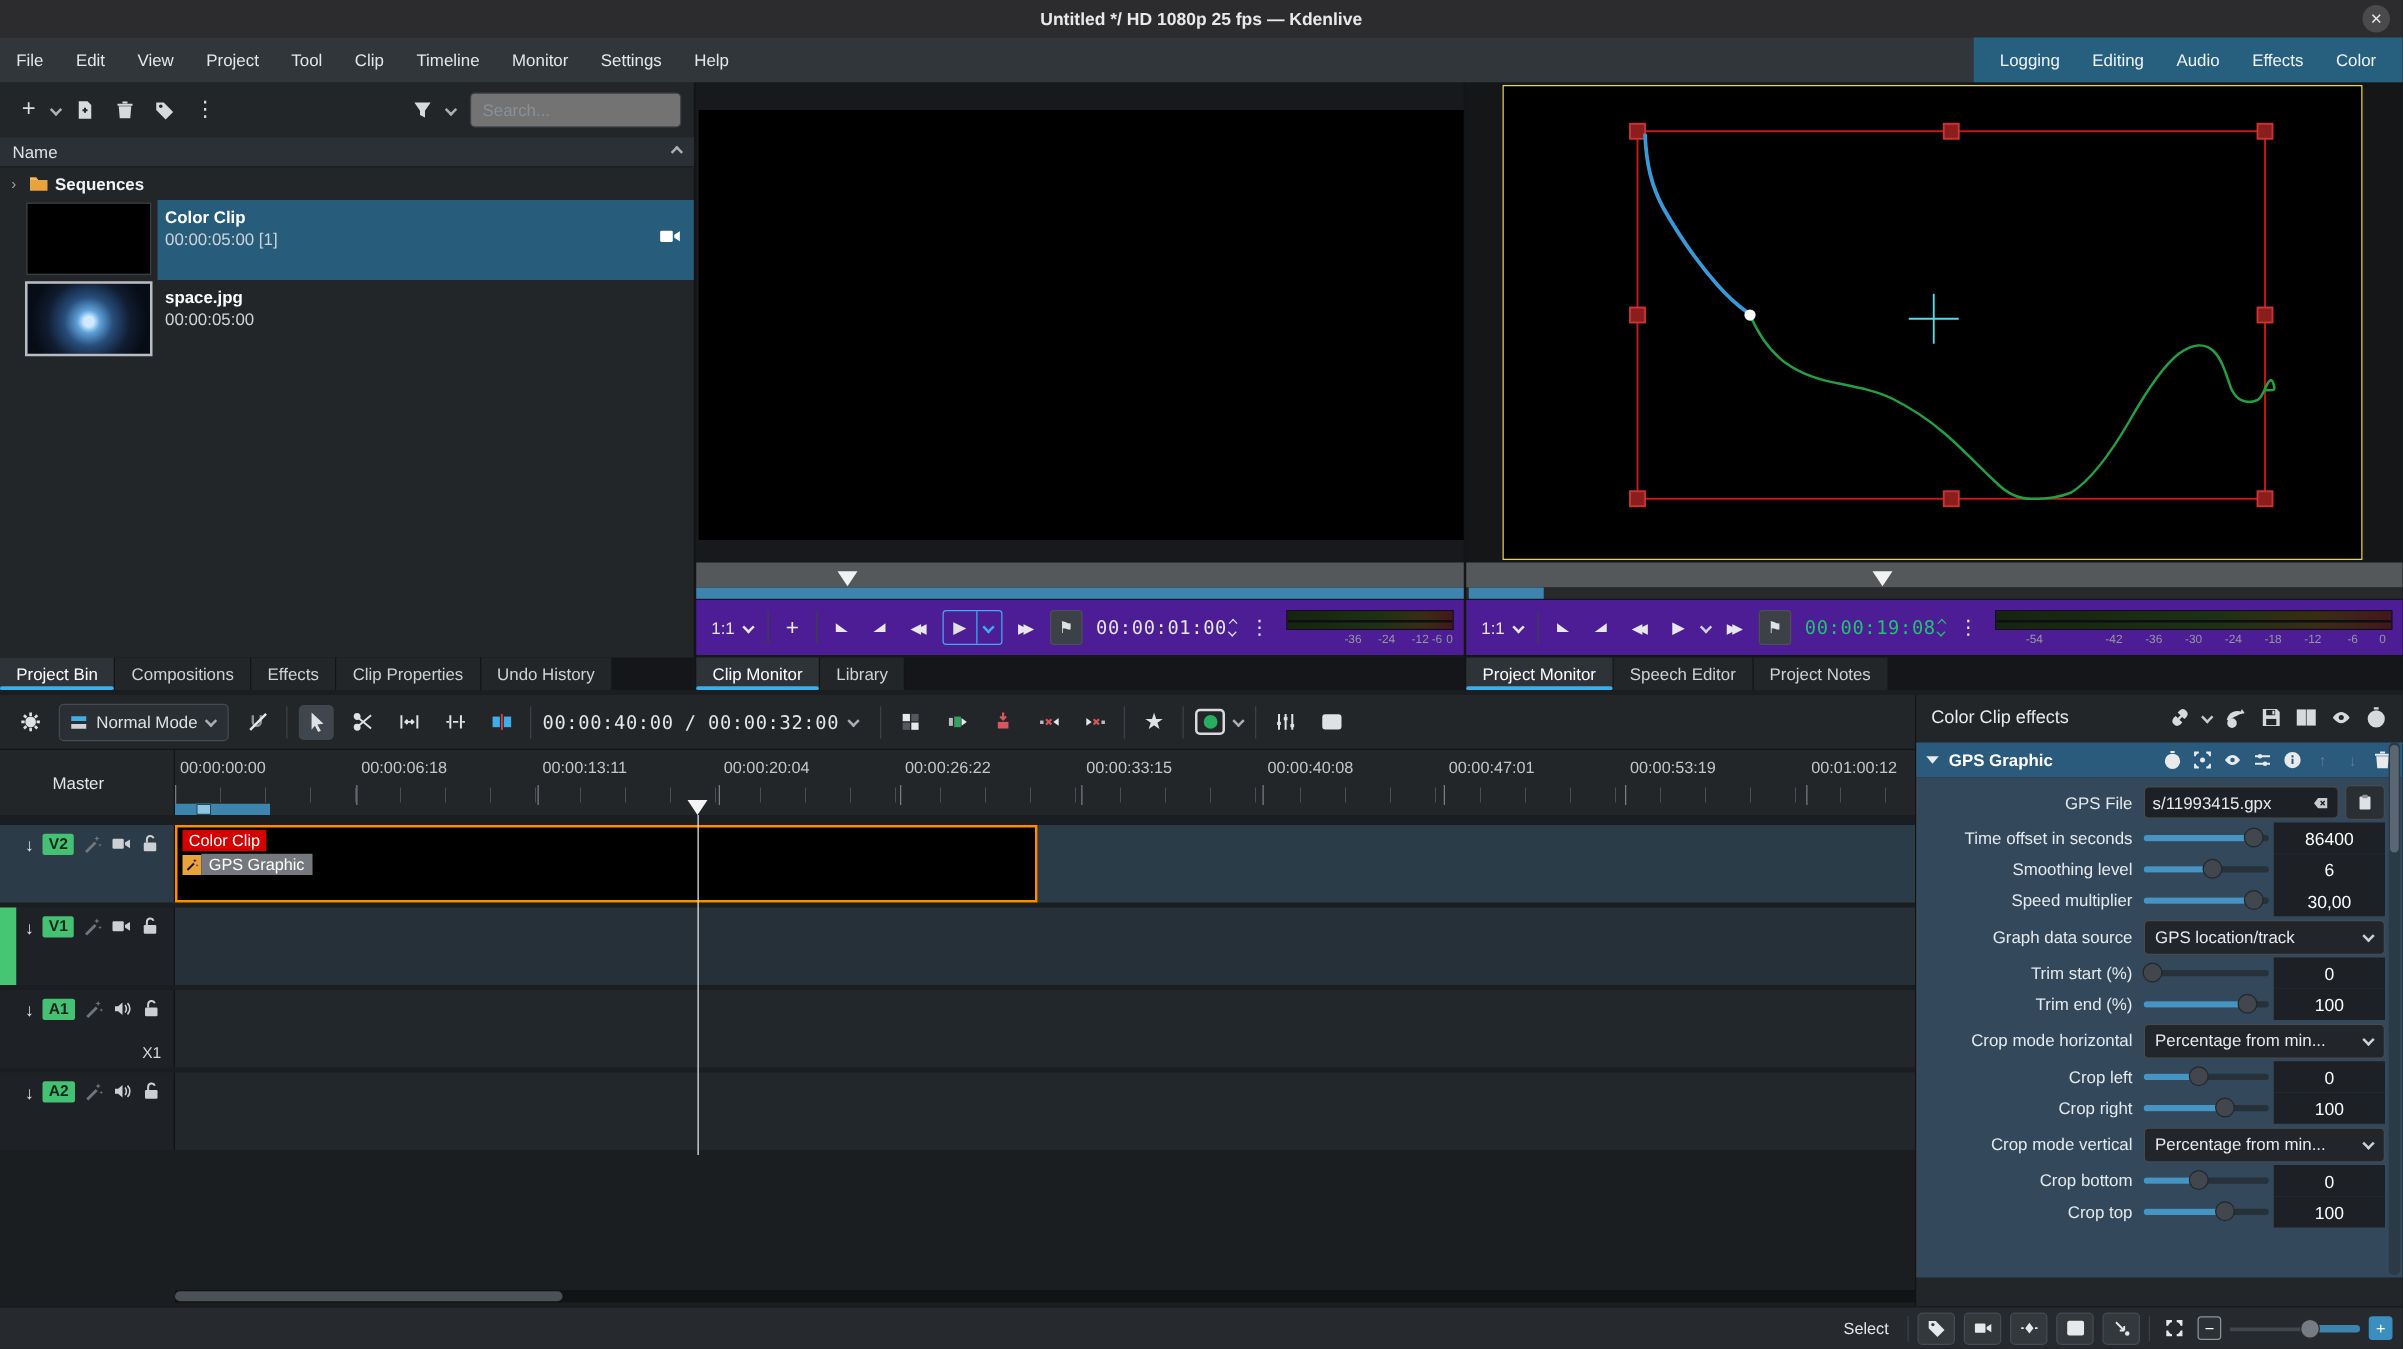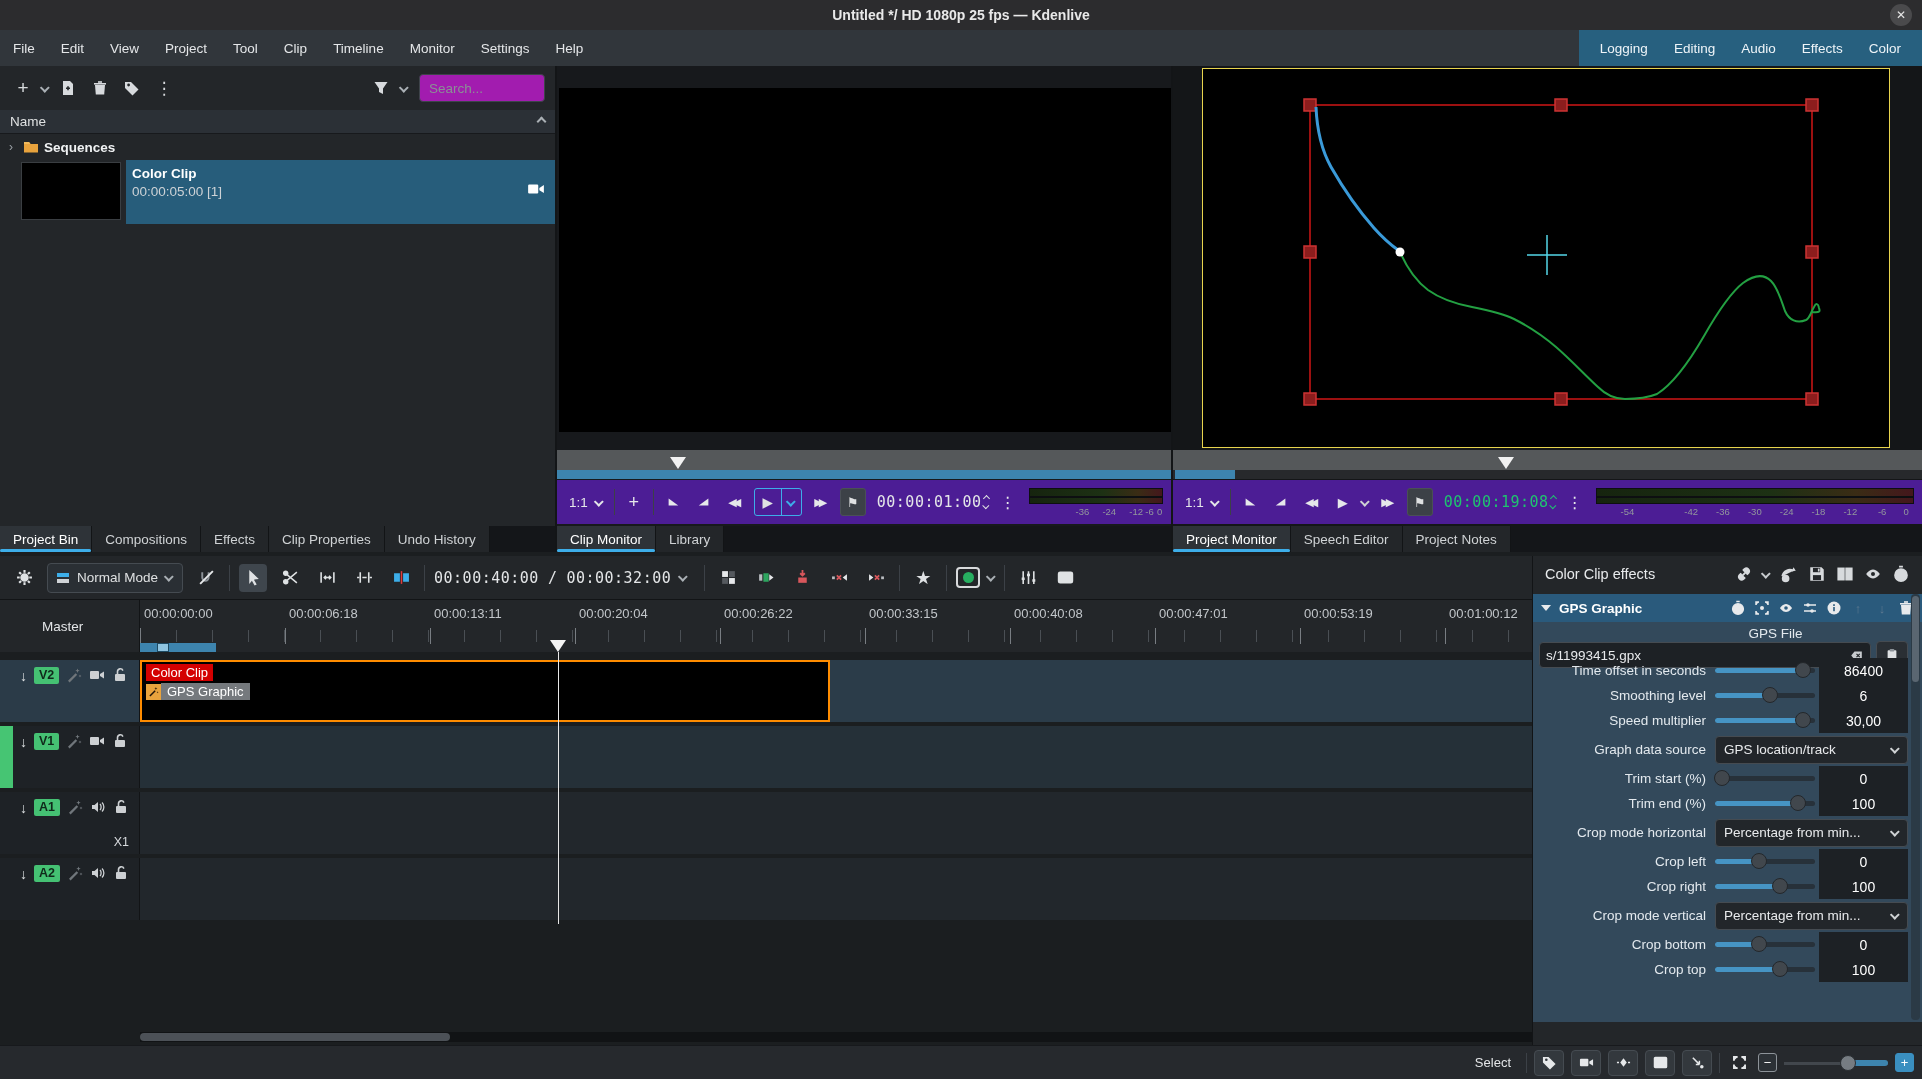--- a/index.html
+++ b/index.html
@@ -52,7 +52,7 @@
   .tool-btn { width:26px; height:26px; display:flex; align-items:center; justify-content:center;
     color:#d7dadd; border-radius:3px; font-size:16px; }
   .tool-btn svg { width:16px; height:16px; fill:currentColor; }
-  #bin-search { width:126px; height:28px; margin-left:4px; background:#a21caf;
+  #bin-search { width:169px; height:28px; margin-left:4px; background:#737373;
     border:1px solid #3e444a; border-radius:4px; color:#e4e6e8; padding:0 9px; font-size:13.5px;
     font-family:inherit; }
   #bin-search::placeholder { color:#8a9095; }

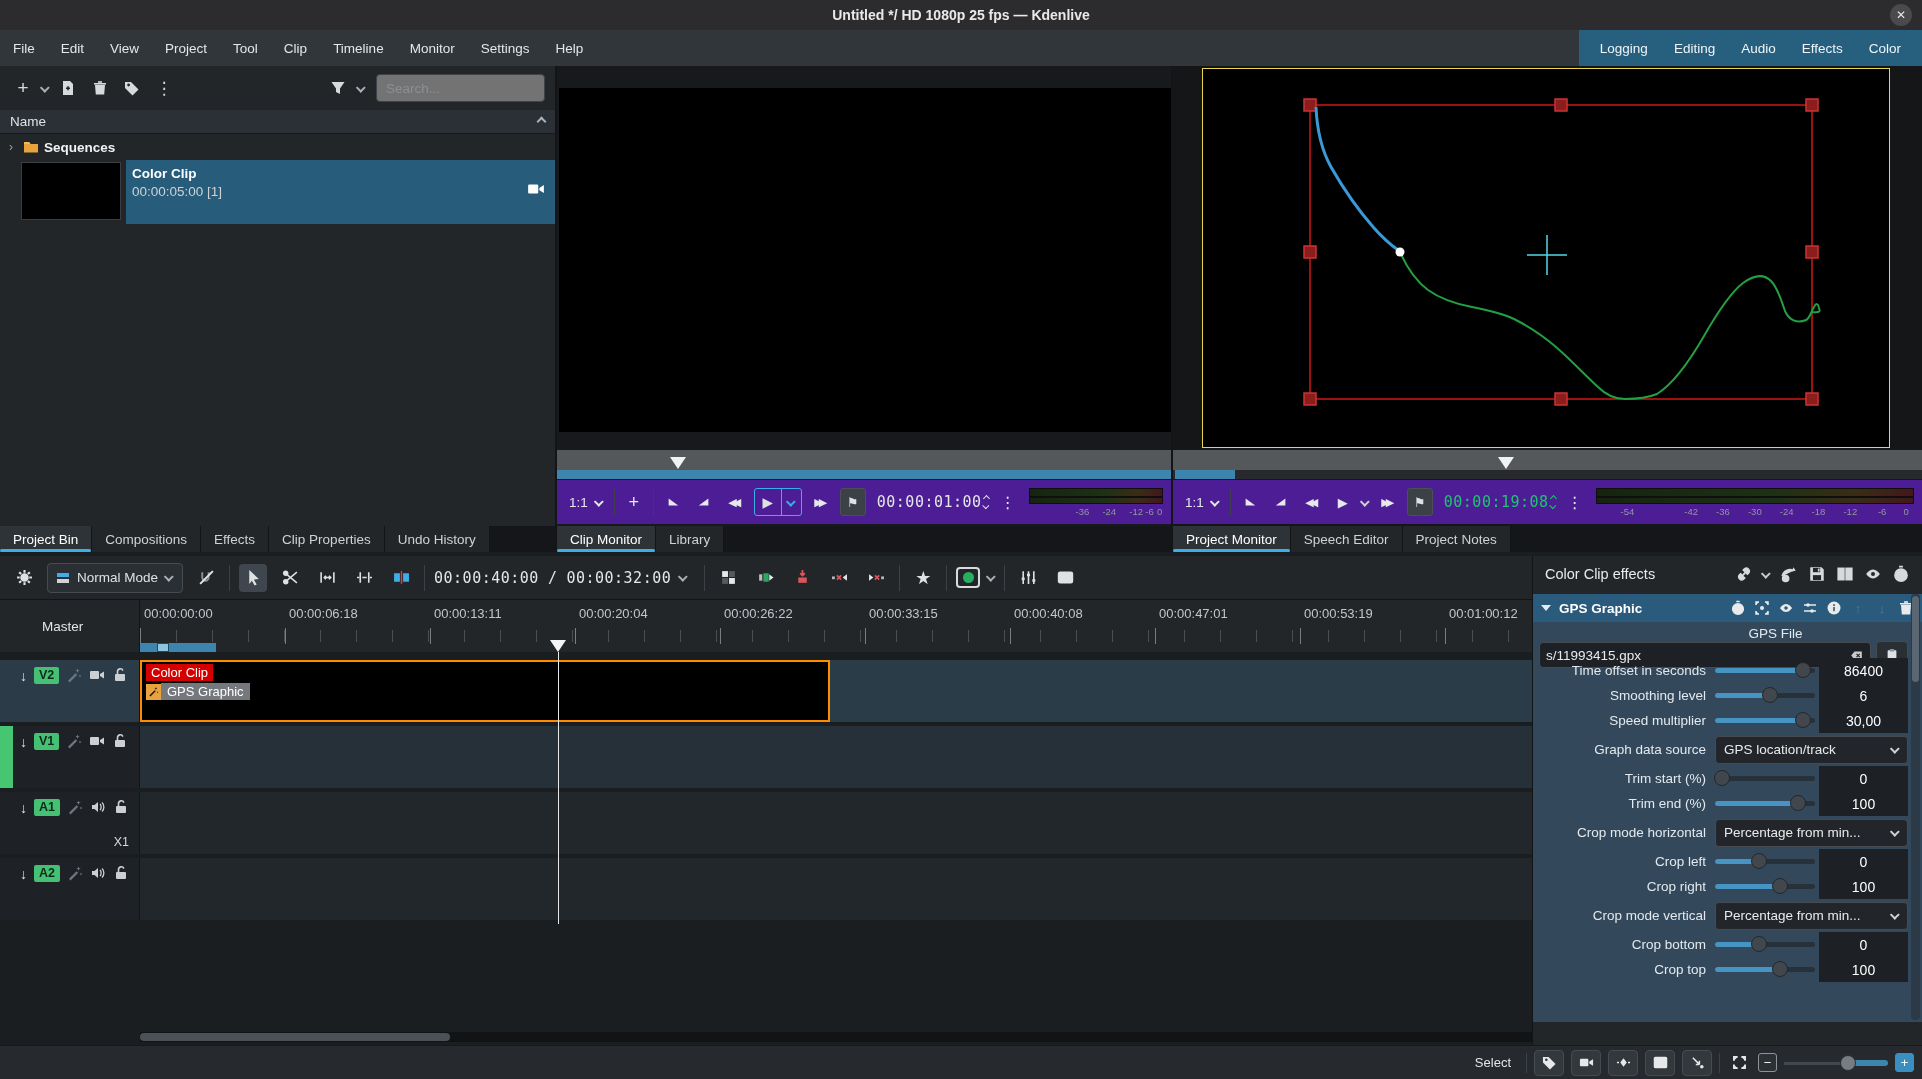--- a/index.html
+++ b/index.html
@@ -316,6 +316,13 @@
           </span>
         </div>
       </div>
+      <div class="bin-clip-row">
+        <div class="bin-thumb space"></div>
+        <div class="bin-text">
+          <div class="bin-title">space.jpg</div>
+          <div class="bin-sub">00:00:05:00</div>
+        </div>
+      </div>
     </div>
   <div class="tabbar" id="bin-tabs">
       <div class="tab active">Project Bin</div>

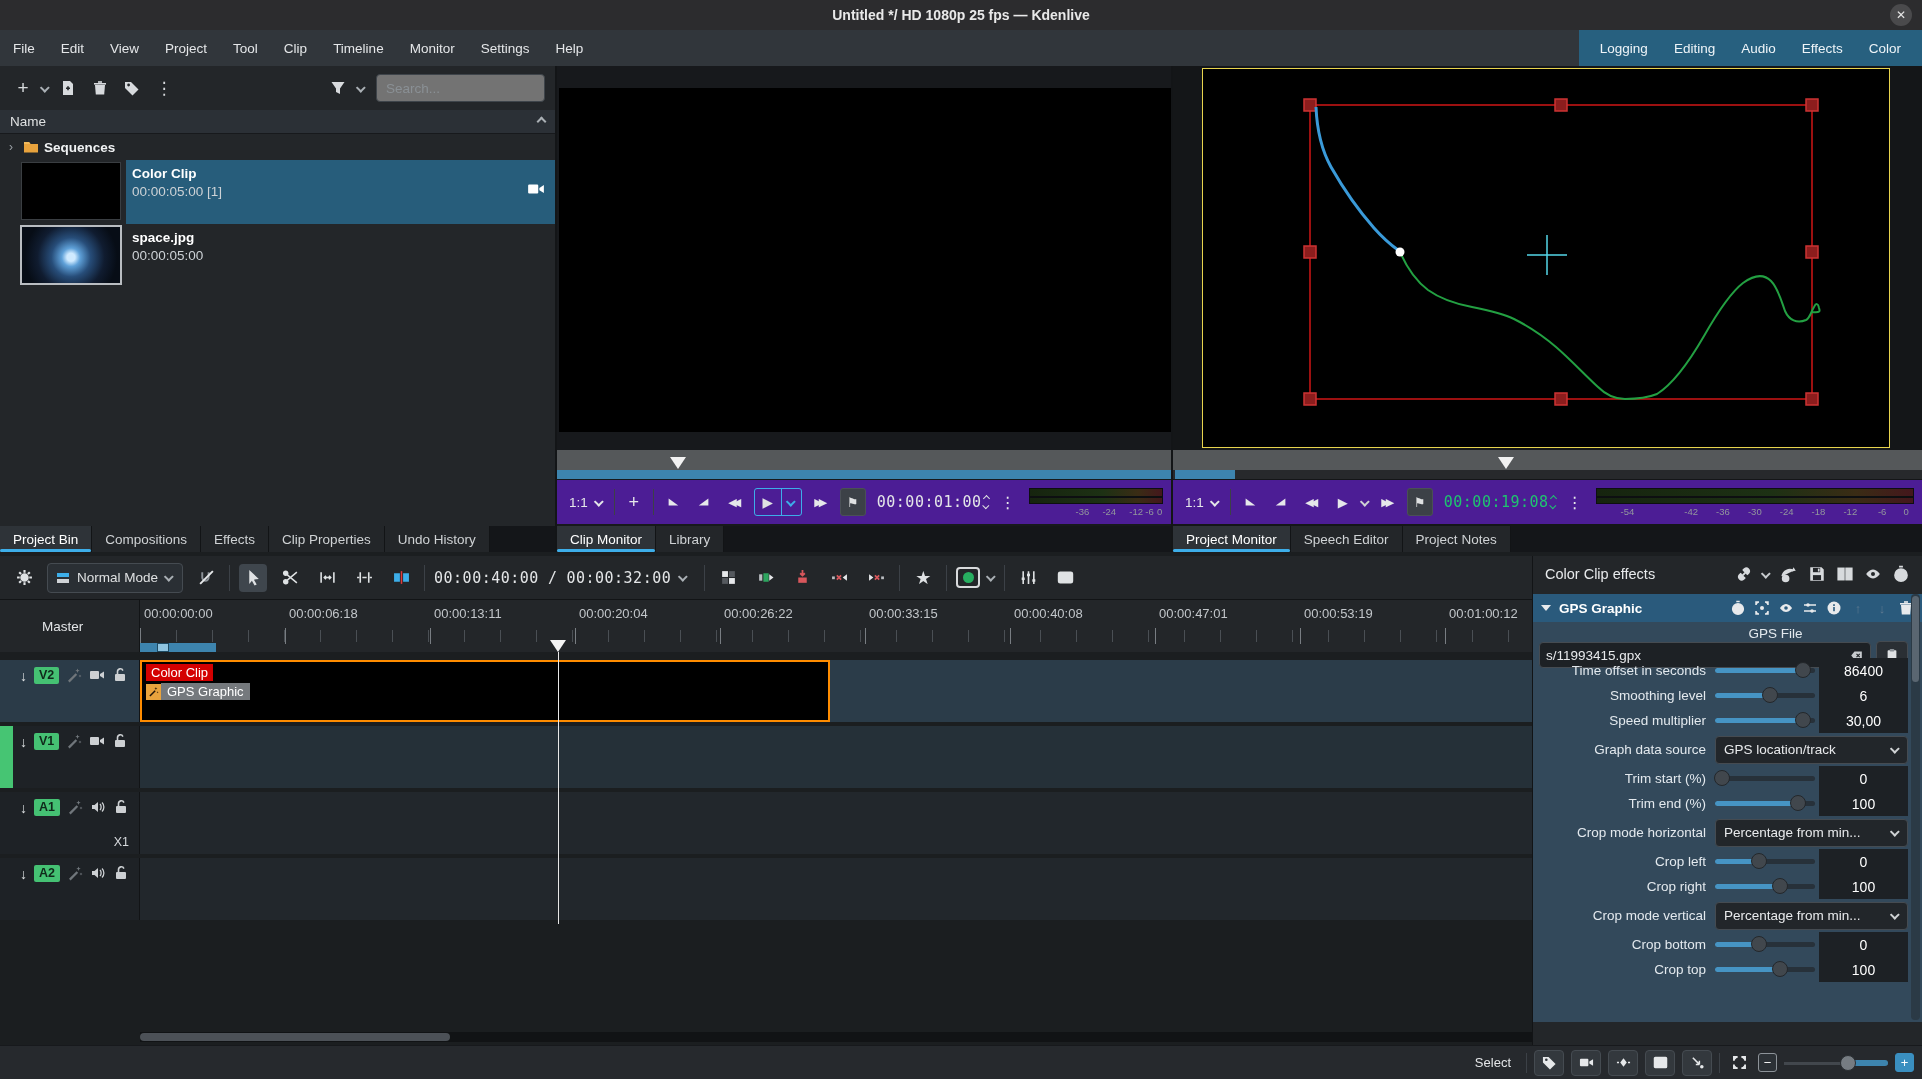--- a/index.html
+++ b/index.html
@@ -181,7 +181,7 @@
   .param-row { display:flex; align-items:center; }
   .param-row.r-slider { height:25px; }
   .param-row.r-select { height:33px; }
-  .param-row.r-file { height:32px;flex-direction:column; }
+  .param-row.r-file { height:32px; }
   .param-label { width:176px; text-align:right; padding-right:9px; color:#e3e9ee; flex:none;
     white-space:nowrap; overflow:hidden; }
   .param-ctrl { flex:1; display:flex; align-items:center; align-self:stretch; }

